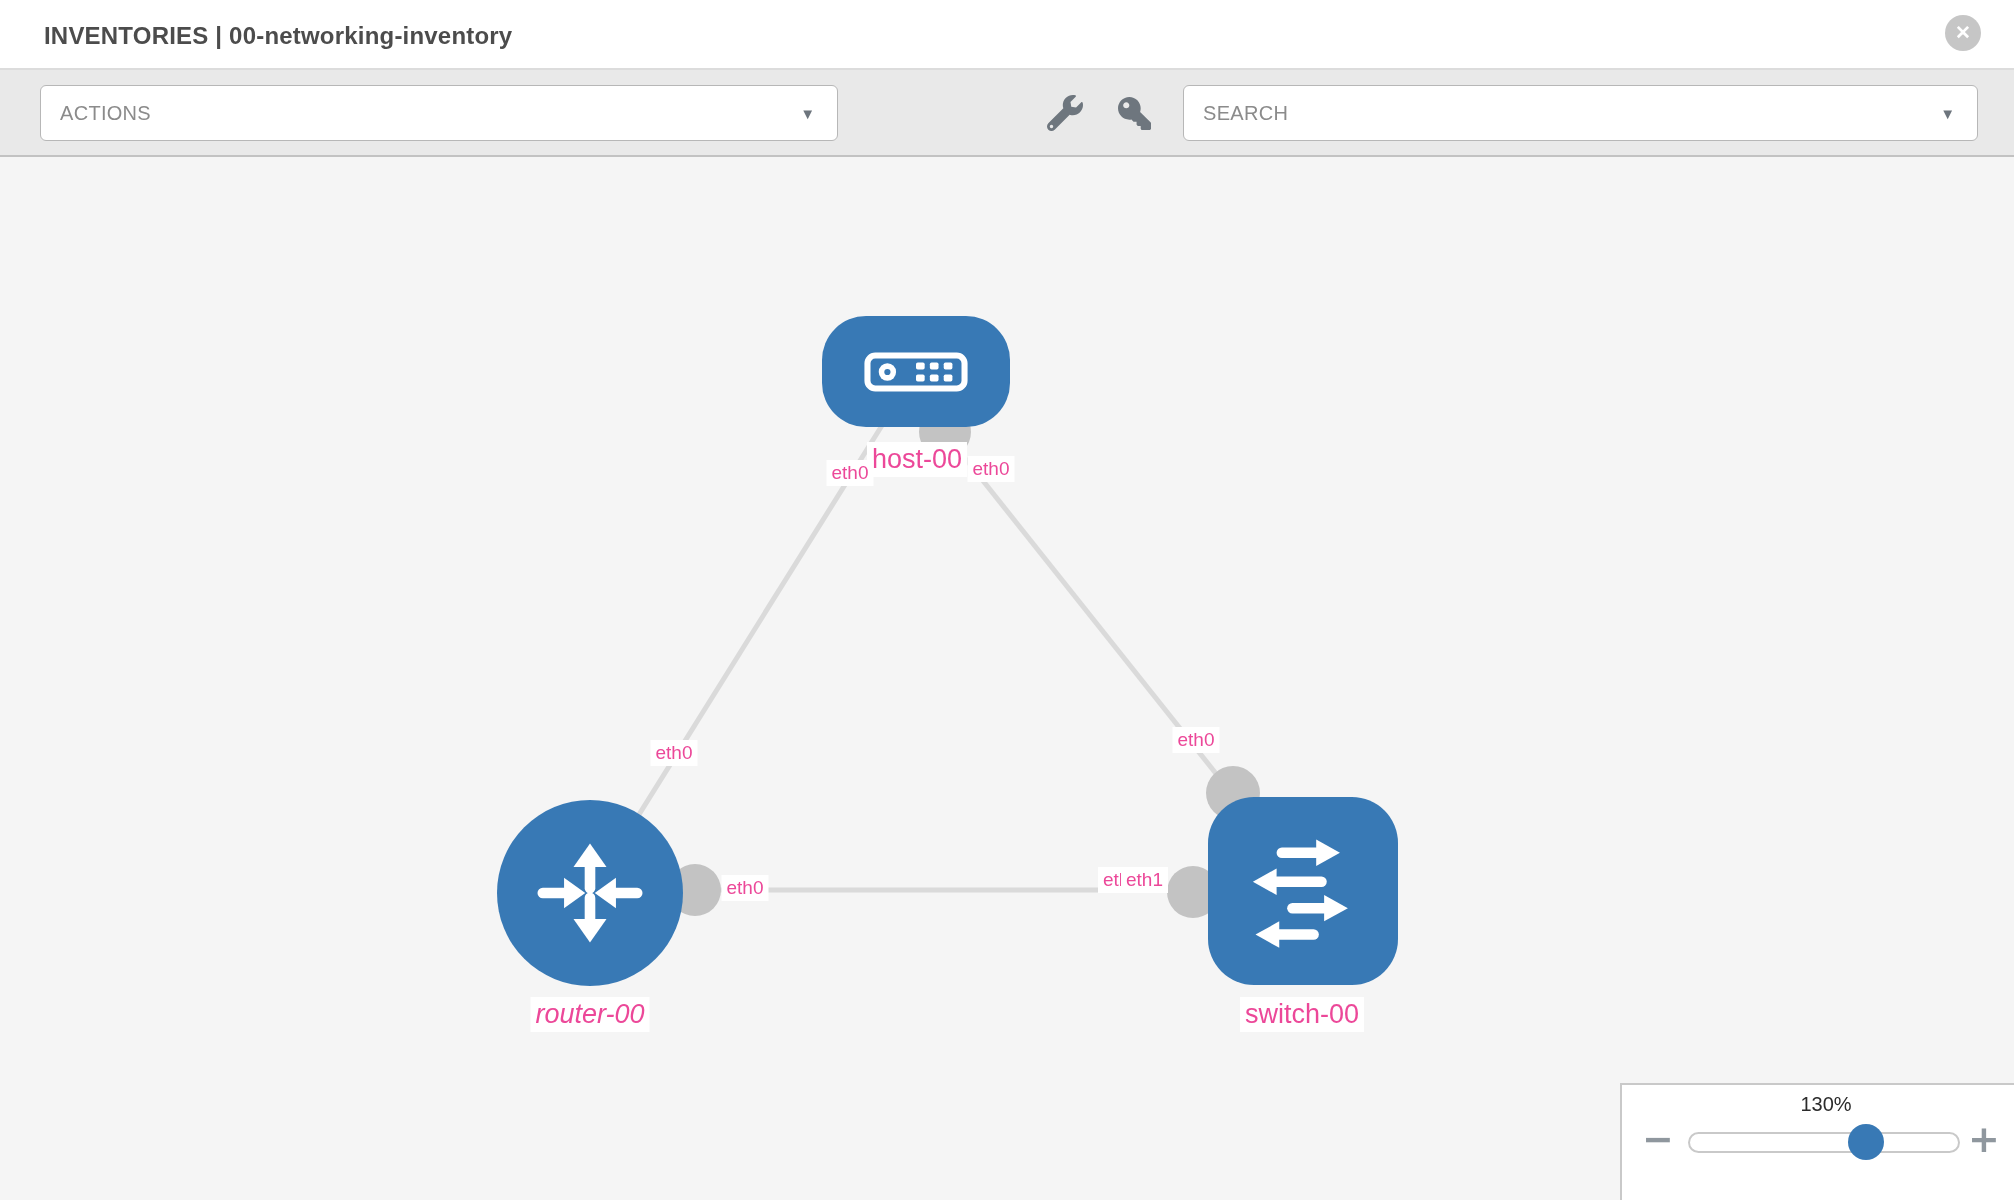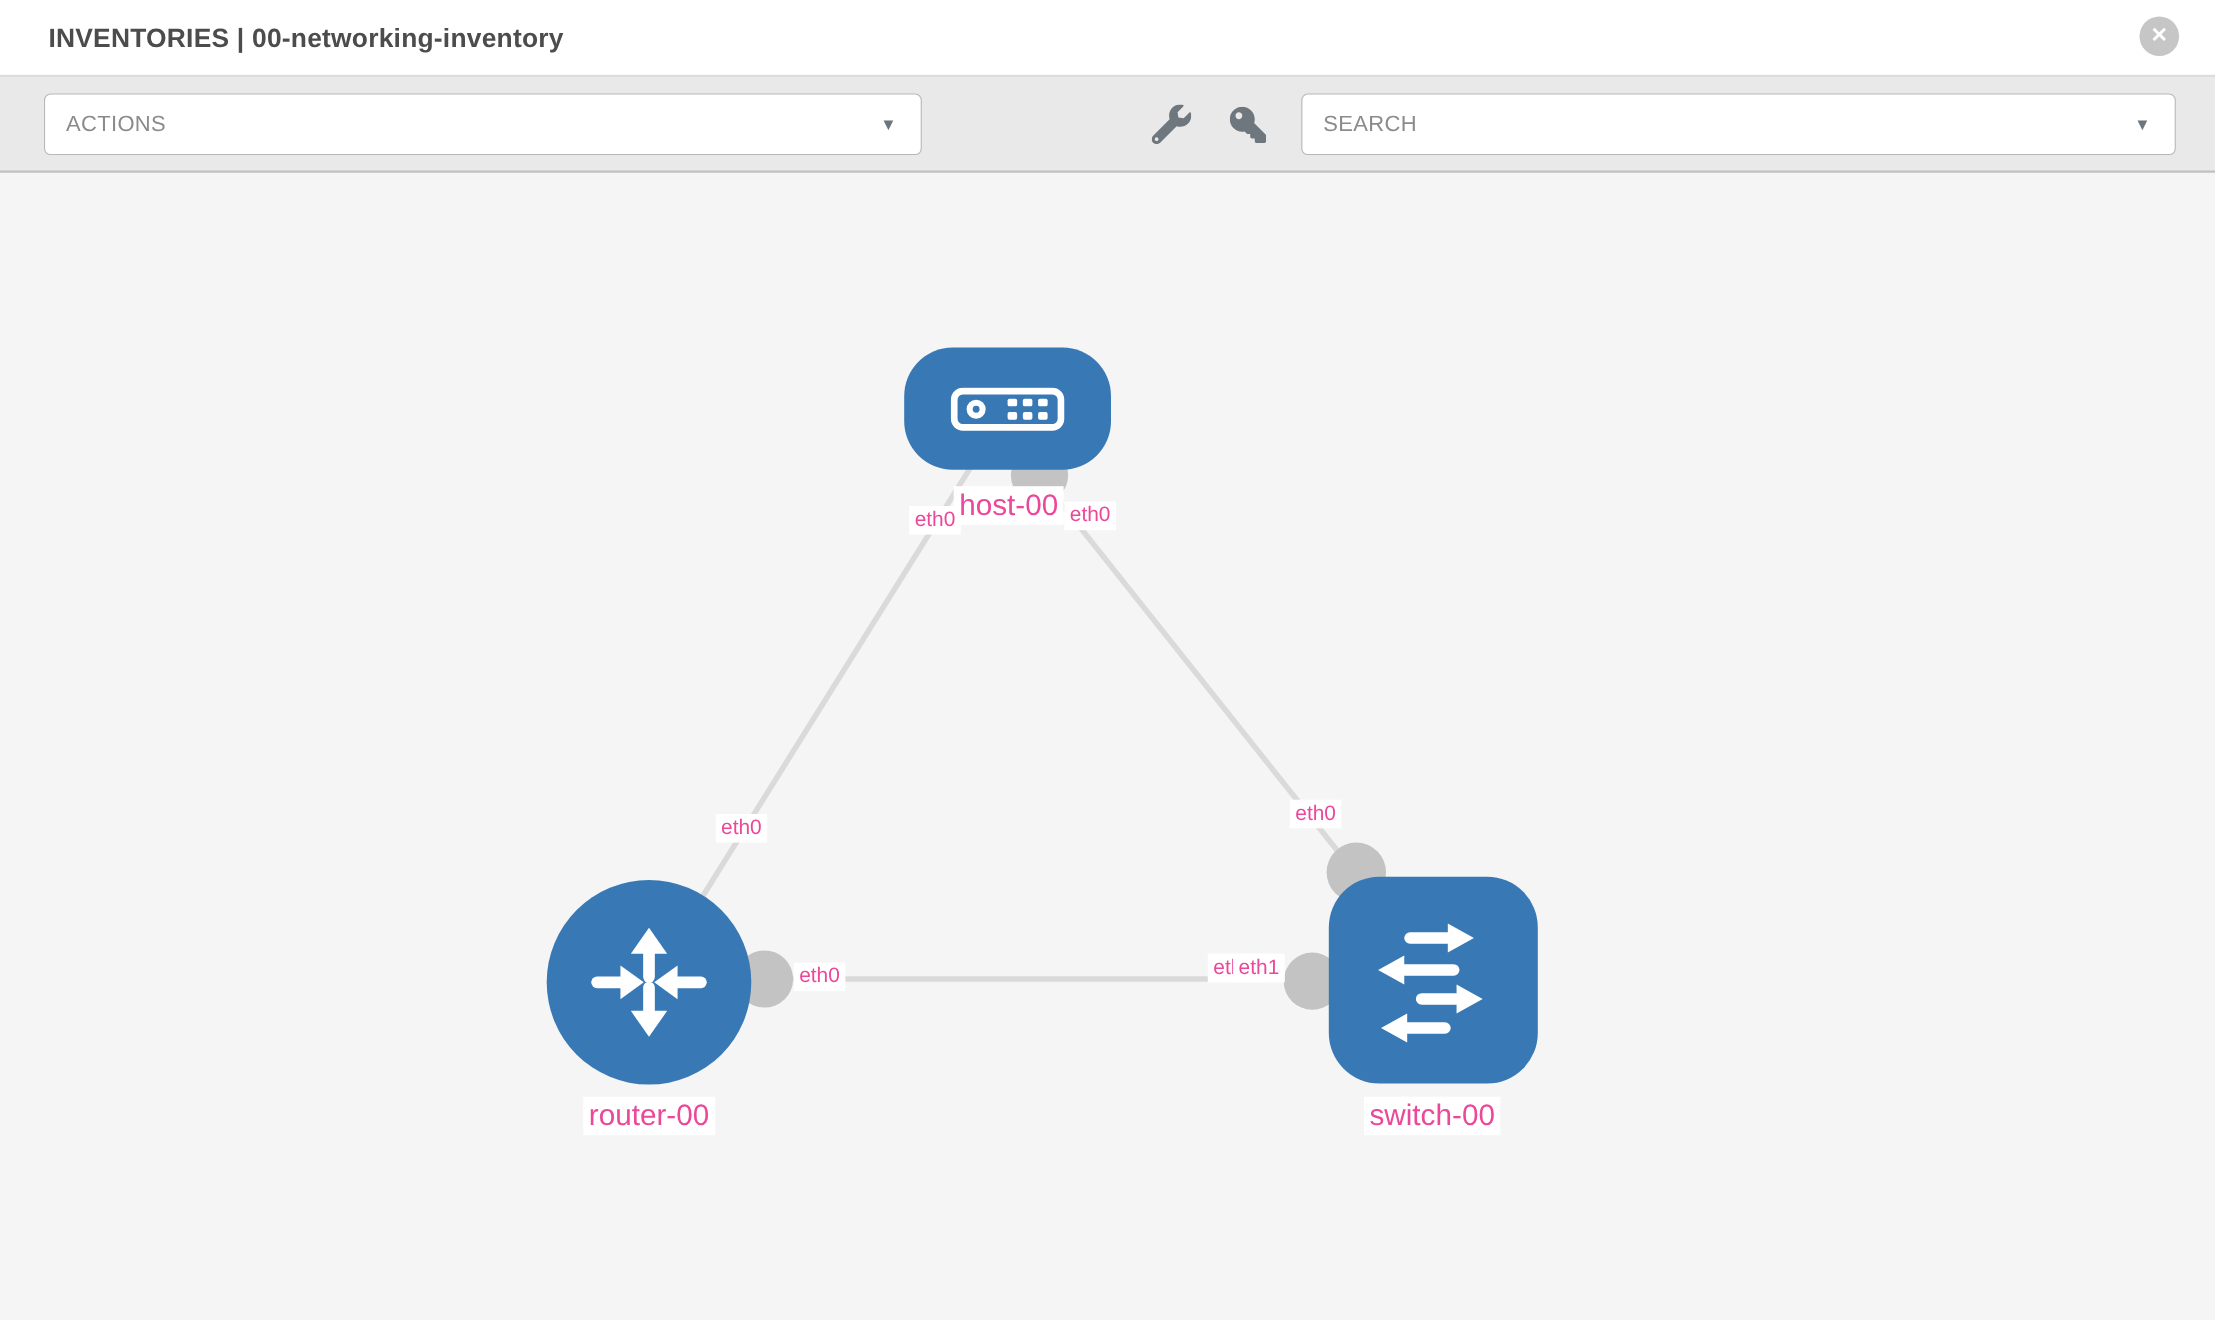--- a/index.html
+++ b/index.html
@@ -182,7 +182,7 @@
     </div>
 
     <div class="chip node-label" style="left:917px;top:285px;">host-00</div>
-    <div class="chip node-label" style="left:590px;top:840px;">router-00</div>
+    <div class="chip node-label" style="left:590px;top:840px;font-style:italic;">router-00</div>
     <div class="chip node-label" style="left:1302px;top:840px;">switch-00</div>
 
     <div class="chip if-label" style="left:850px;top:303px;">eth0</div>

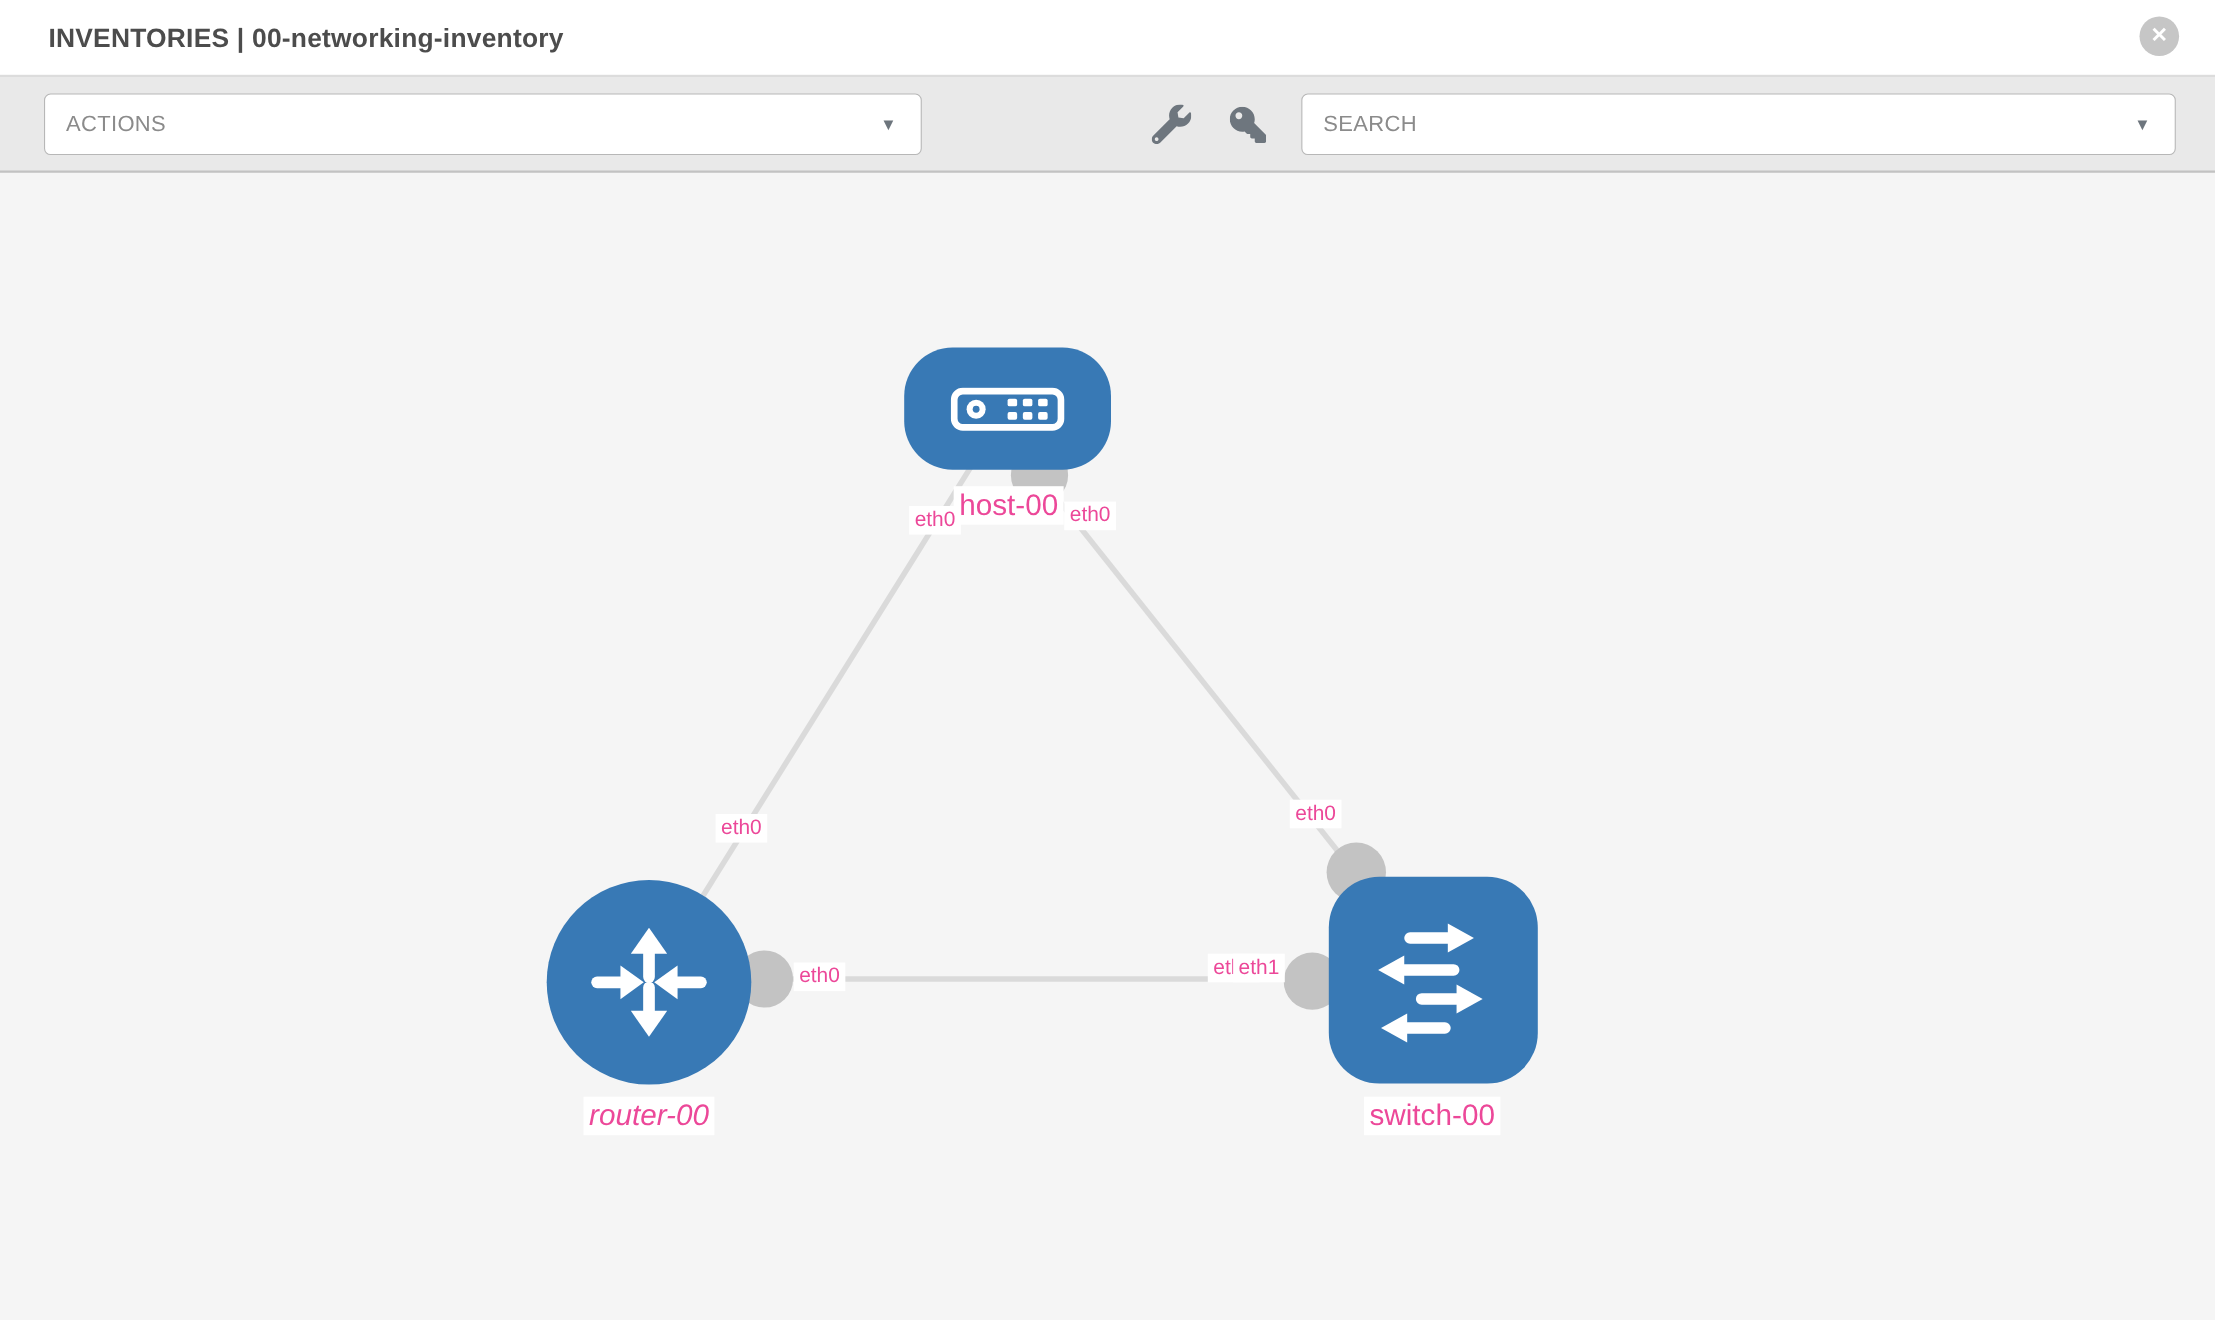--- a/index.html
+++ b/index.html
@@ -194,6 +194,18 @@
     <div class="chip if-label-abs" style="left:1121px;top:710px;z-index:5;">eth1</div>
   </div>
 
+  <div class="zoom-panel">
+    <div class="zoom-level">130%</div>
+    <button class="zoom-btn zoom-minus">
+      <span>−</span>
+    </button>
+    <div class="zoom-track">
+      <div class="zoom-thumb"></div>
+    </div>
+    <button class="zoom-btn zoom-plus">
+      <span>+</span>
+    </button>
+  </div>
 
 </div>
 

